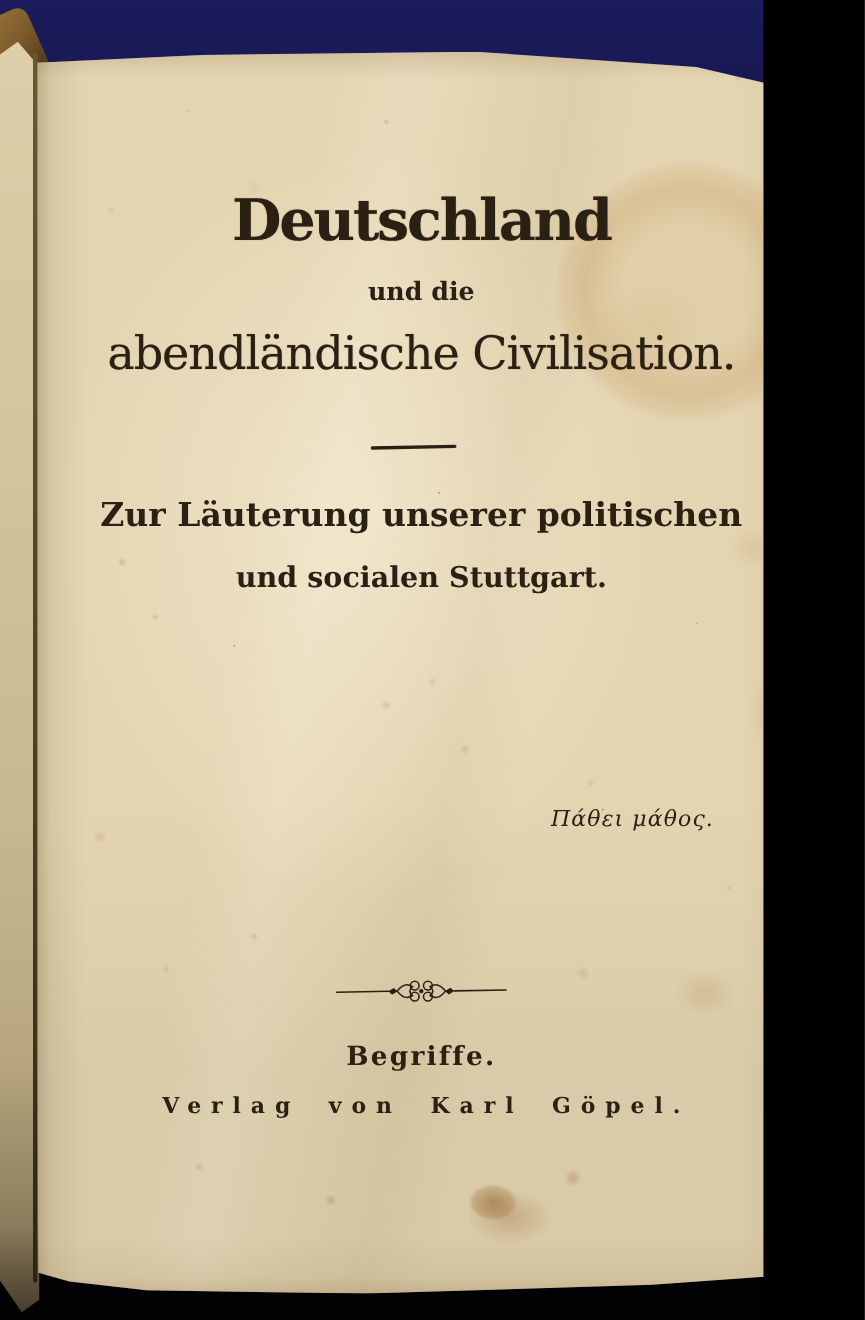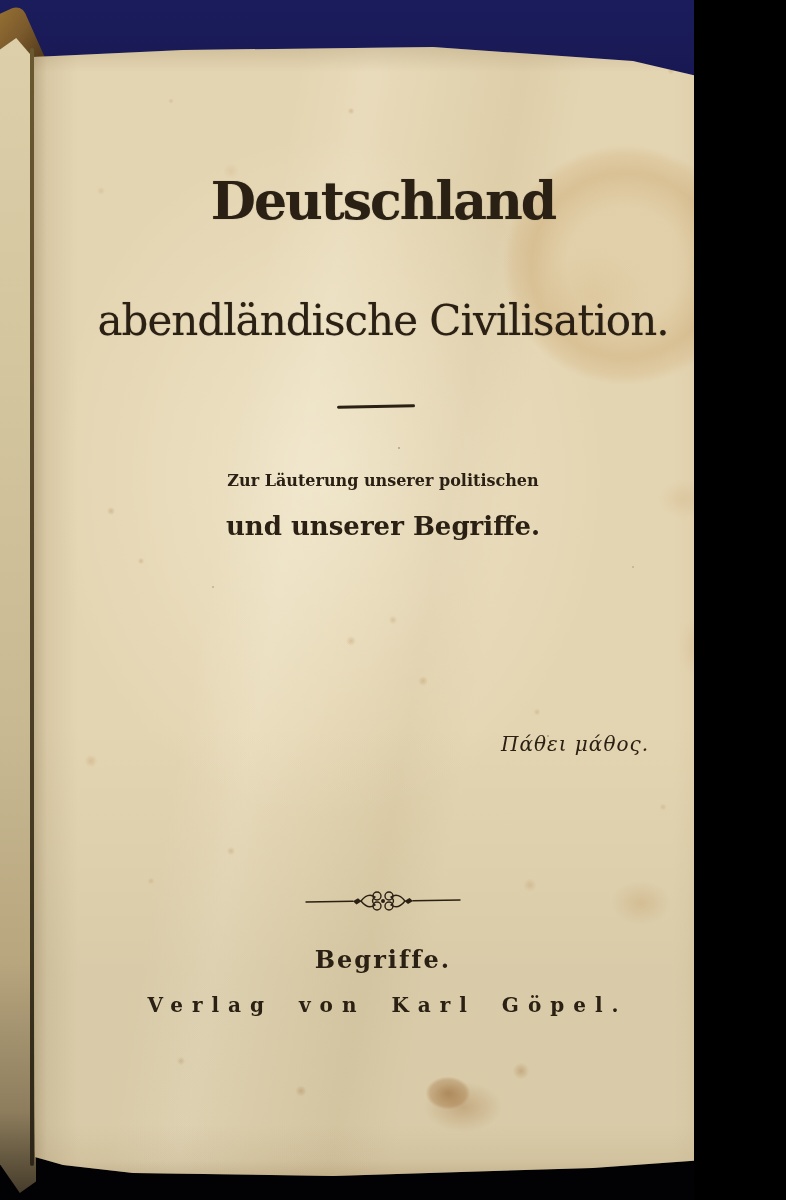--- a/index.html
+++ b/index.html
@@ -111,6 +111,7 @@
 
   <div class="page">
     <div class="t-title">Deutschland</div>
+    <div class="t-connector">und die</div>
     <div class="t-title2">abendländische Civilisation.</div>
     <div class="t-rule"></div>
     <div class="t-sub1">Zur Läuterung unserer politischen</div>

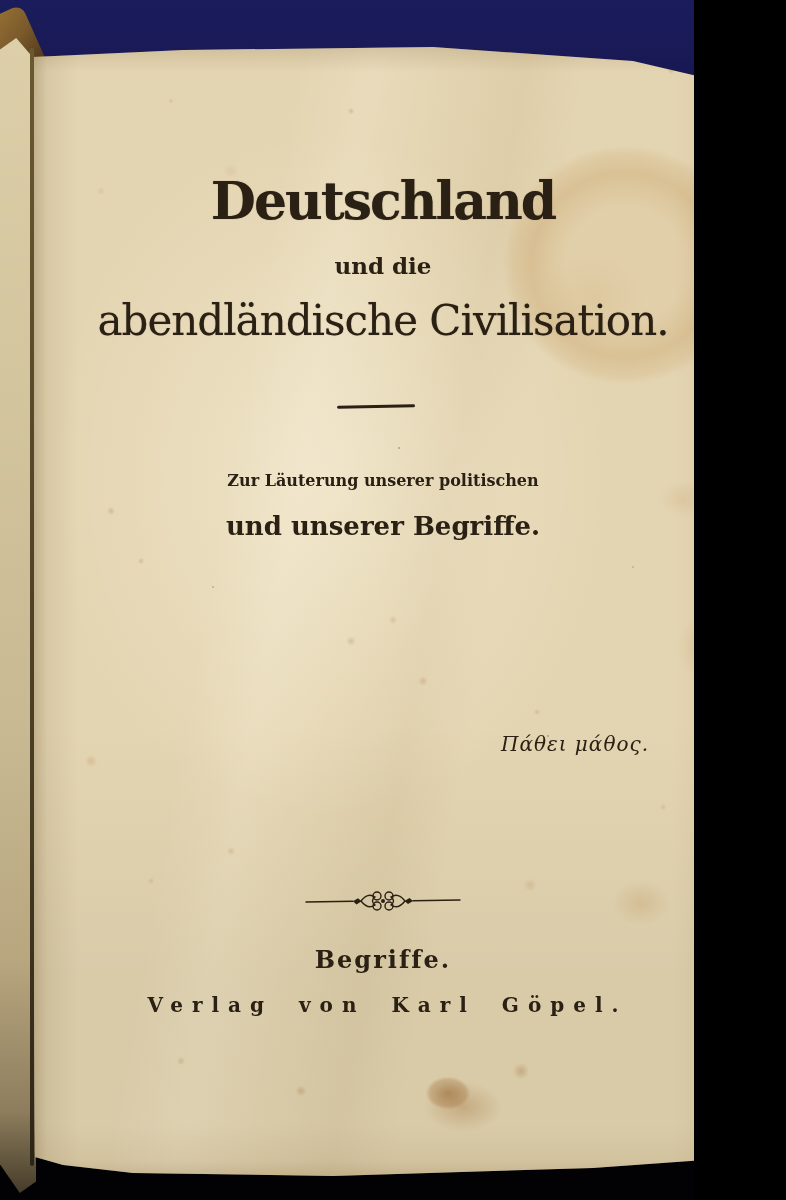--- a/index.html
+++ b/index.html
@@ -90,7 +90,7 @@
             text-shadow:0 0 1px rgba(42,32,19,.4);}
   .t-rule{top:358px !important;left:304px !important;width:78px !important;height:3px;
           background:#2a2013;transform:rotate(-1.2deg);border-radius:2px;}
-  .t-sub1{top:424px;font-size:16px;font-weight:bold;}
+  .t-sub1{top:404px;font-size:30px;font-weight:bold;}
   .t-sub2{top:464px;font-size:26px;font-weight:bold;}
   .t-greek{top:685px;left:402px !important;width:280px !important;font-size:20px;font-style:italic;
            letter-spacing:1px;color:#382c1c;}

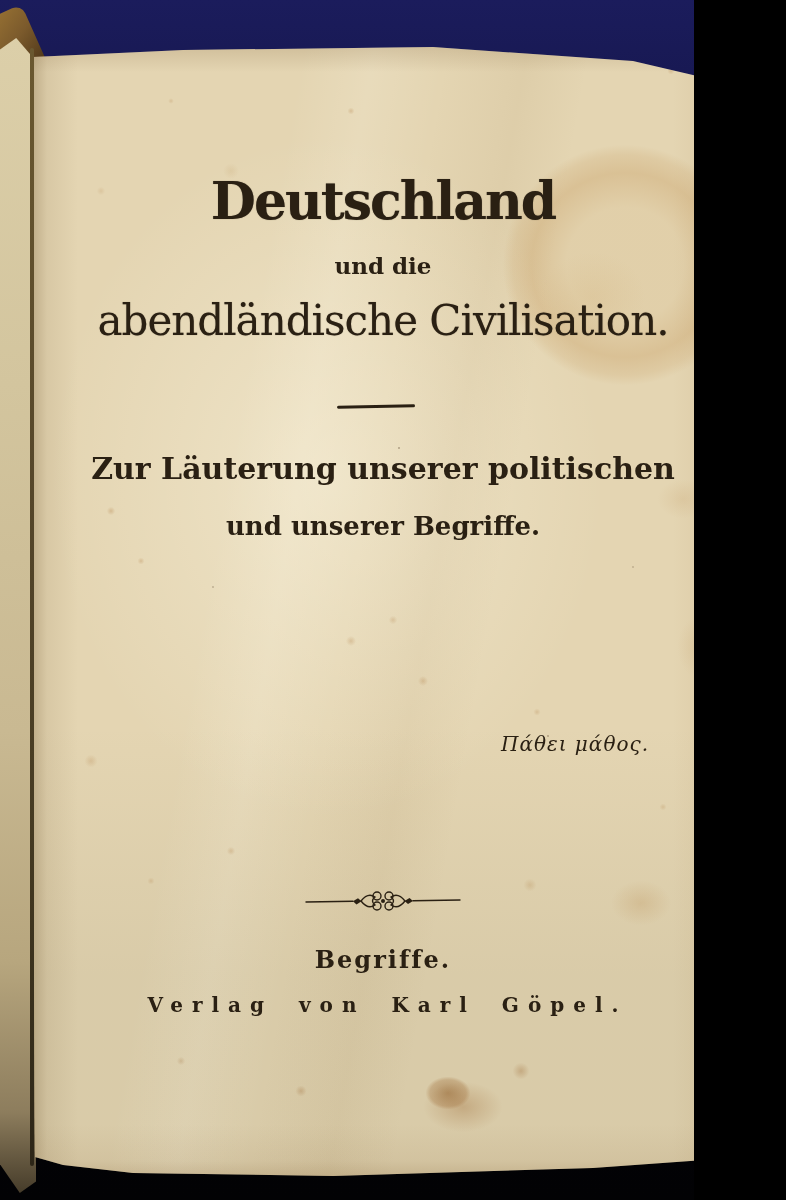--- a/index.html
+++ b/index.html
@@ -115,7 +115,7 @@
     <div class="t-title2">abendländische Civilisation.</div>
     <div class="t-rule"></div>
     <div class="t-sub1">Zur Läuterung unserer politischen</div>
-    <div class="t-sub2">und unserer Begriffe.</div>
+    <div class="t-sub2">und socialen Stuttgart.</div>
     <div class="t-greek">Πάθει μάθος.</div>
 
     <div class="t-ornament">

